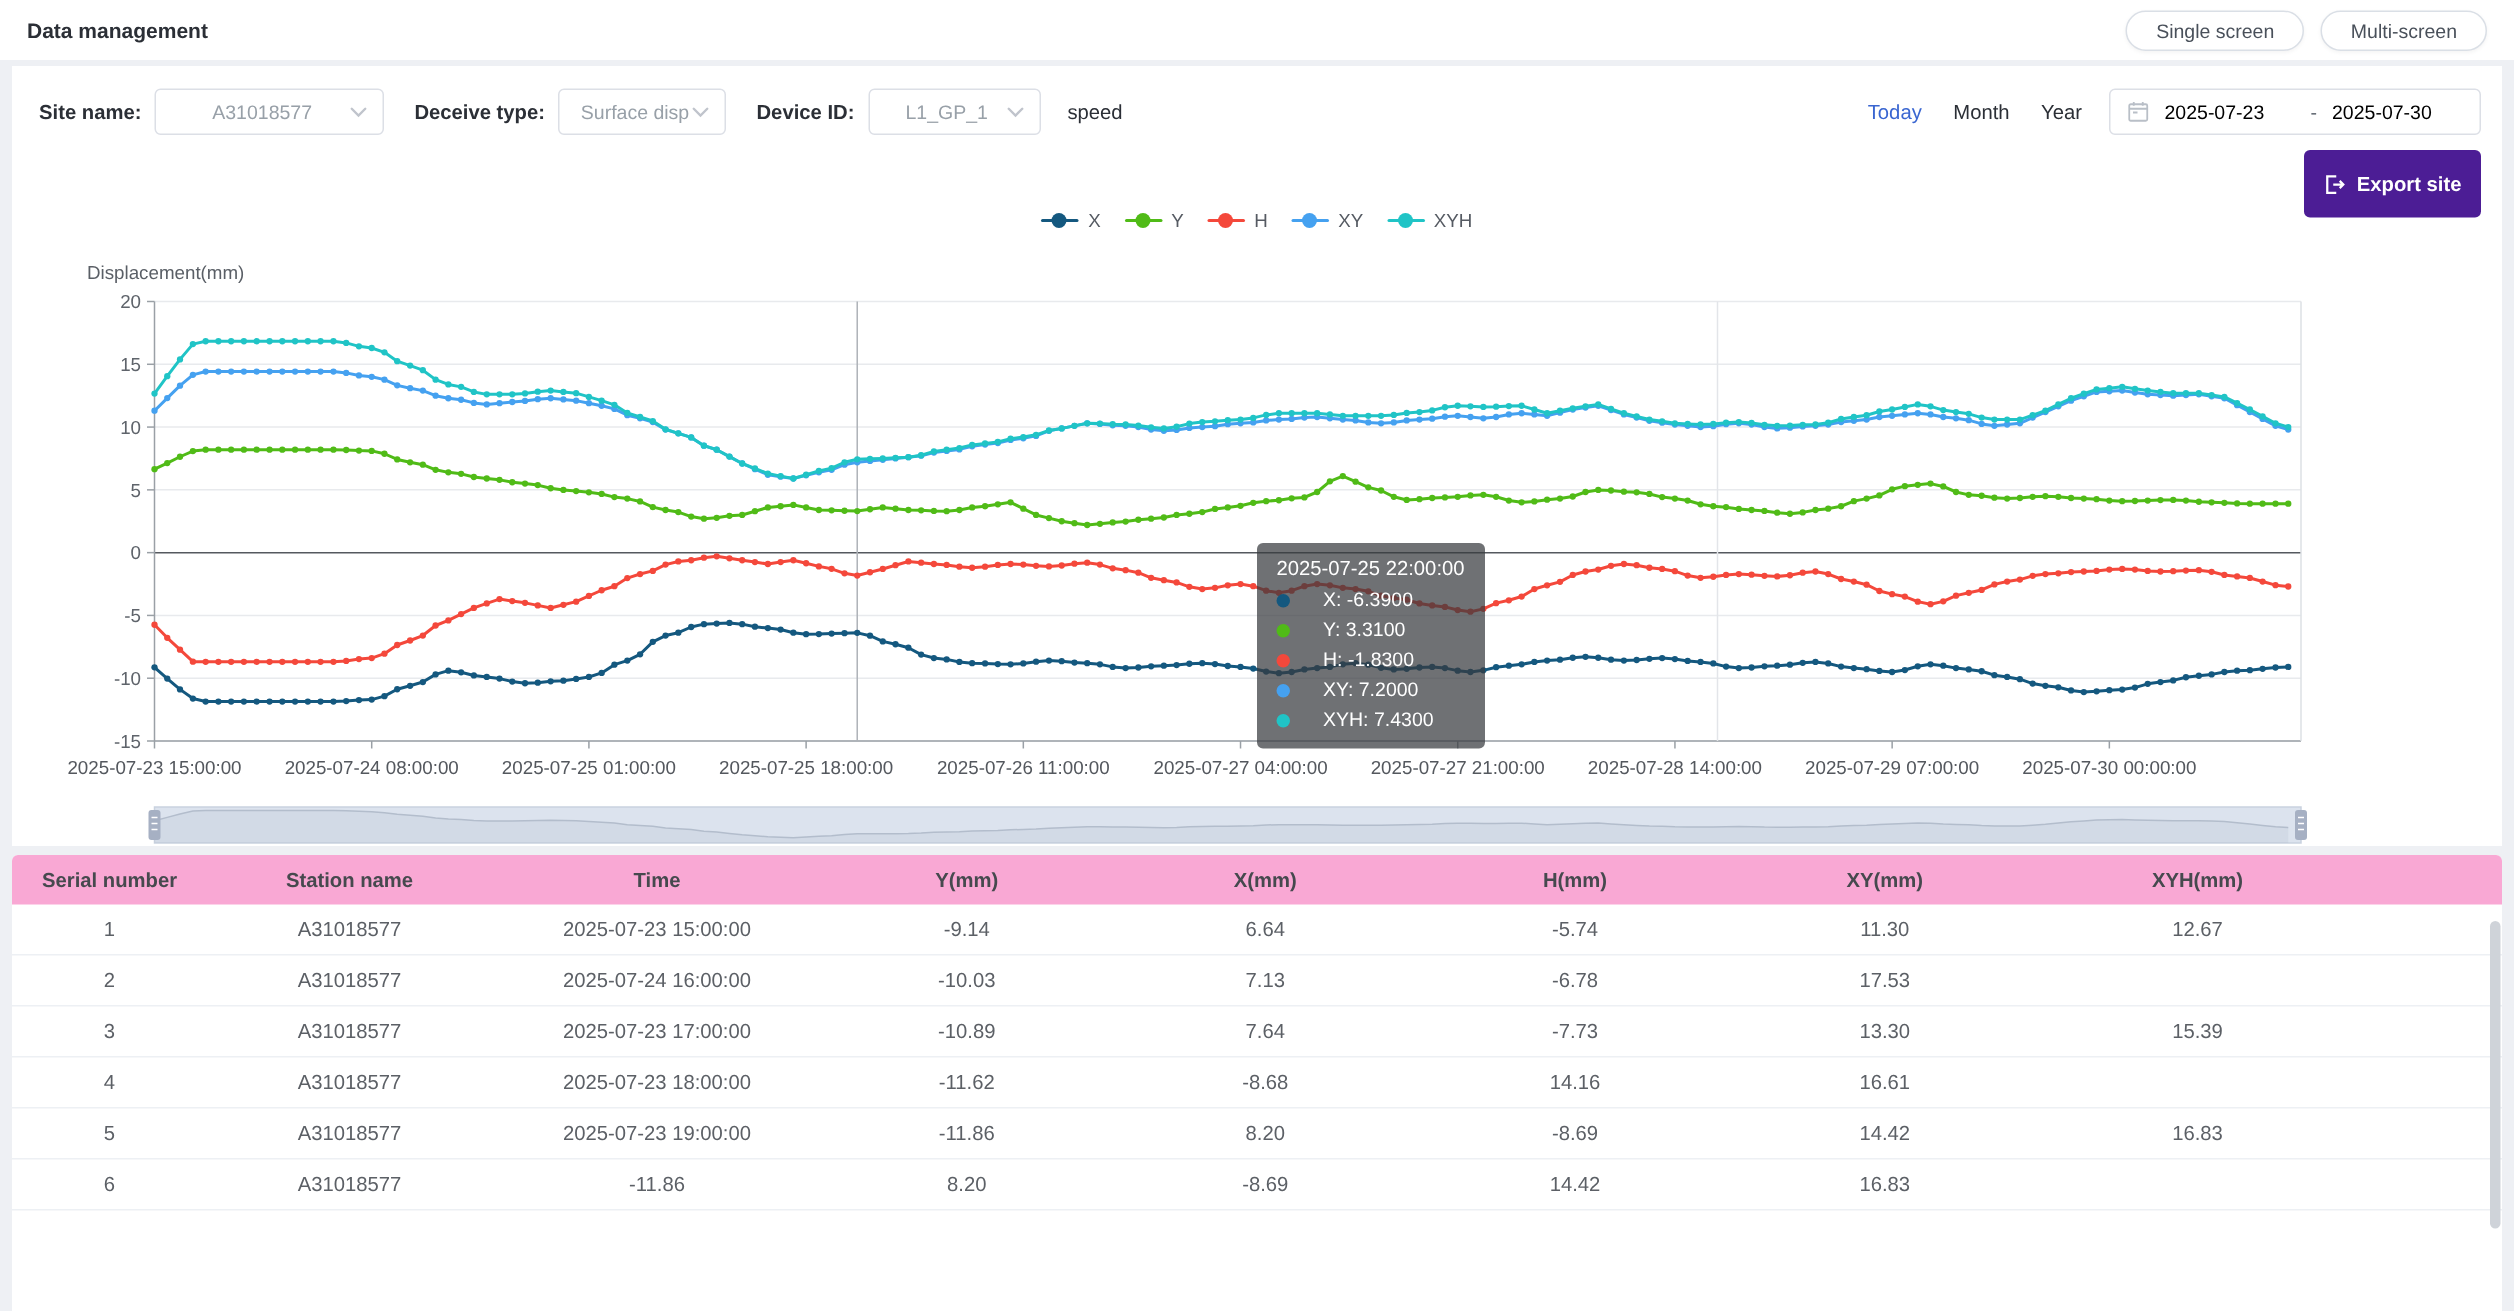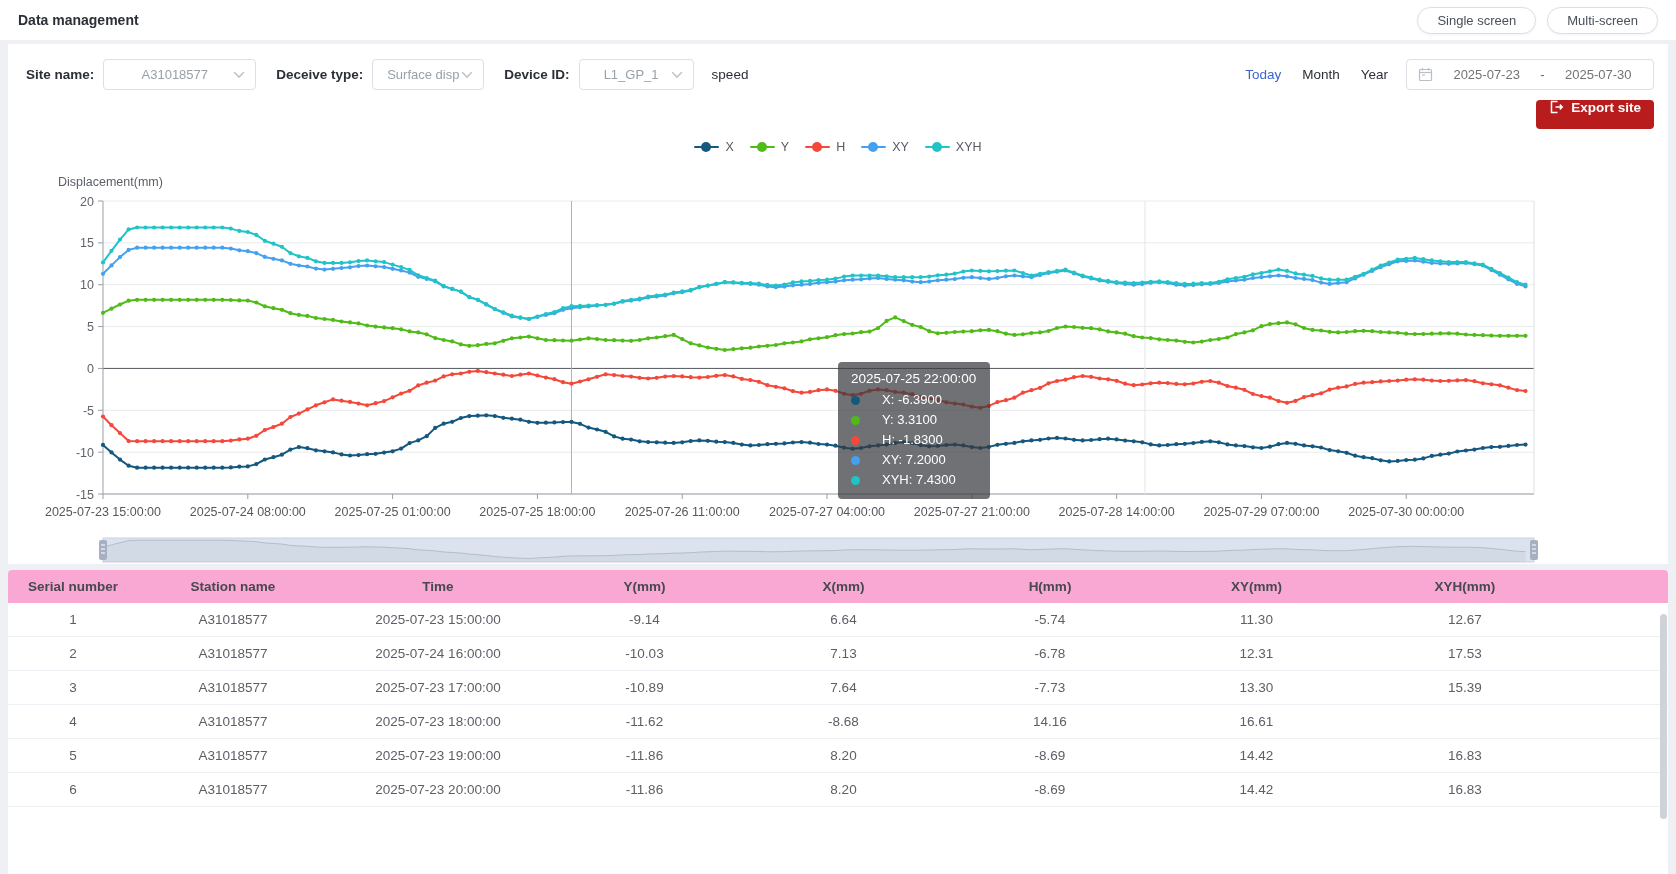--- a/index.html
+++ b/index.html
@@ -21,7 +21,7 @@
   .rtab{font-size:13.5px;color:#2b2f36;margin-left:21px;cursor:pointer}
   .rtab.active{color:#3a66d1}
   .datebox{margin-left:18px;width:248px;height:31px;border:1px solid #dcdfe6;border-radius:4px;display:flex;align-items:center;padding:0 11px;gap:10px;background:#fff;cursor:pointer}
-  .datebox .dval{font-size:13px;color:#737373;flex:1;text-align:center;white-space:nowrap}
+  .datebox .dval{font-size:13px;color:#000000;flex:1;text-align:left;white-space:nowrap}
   .datebox .dsep{font-size:13px;color:#5f6670}
   .export-btn{position:absolute;top:56px;right:14px;height:29px;padding:0 13px;background:#b91c1c;border:none;border-radius:4px;color:#fff;font-size:13.5px;font-weight:700;display:flex;gap:7px;cursor:pointer;font-family:inherit}
   .legend{position:absolute;top:96px;left:0;width:100%;display:flex;justify-content:center;gap:16px}

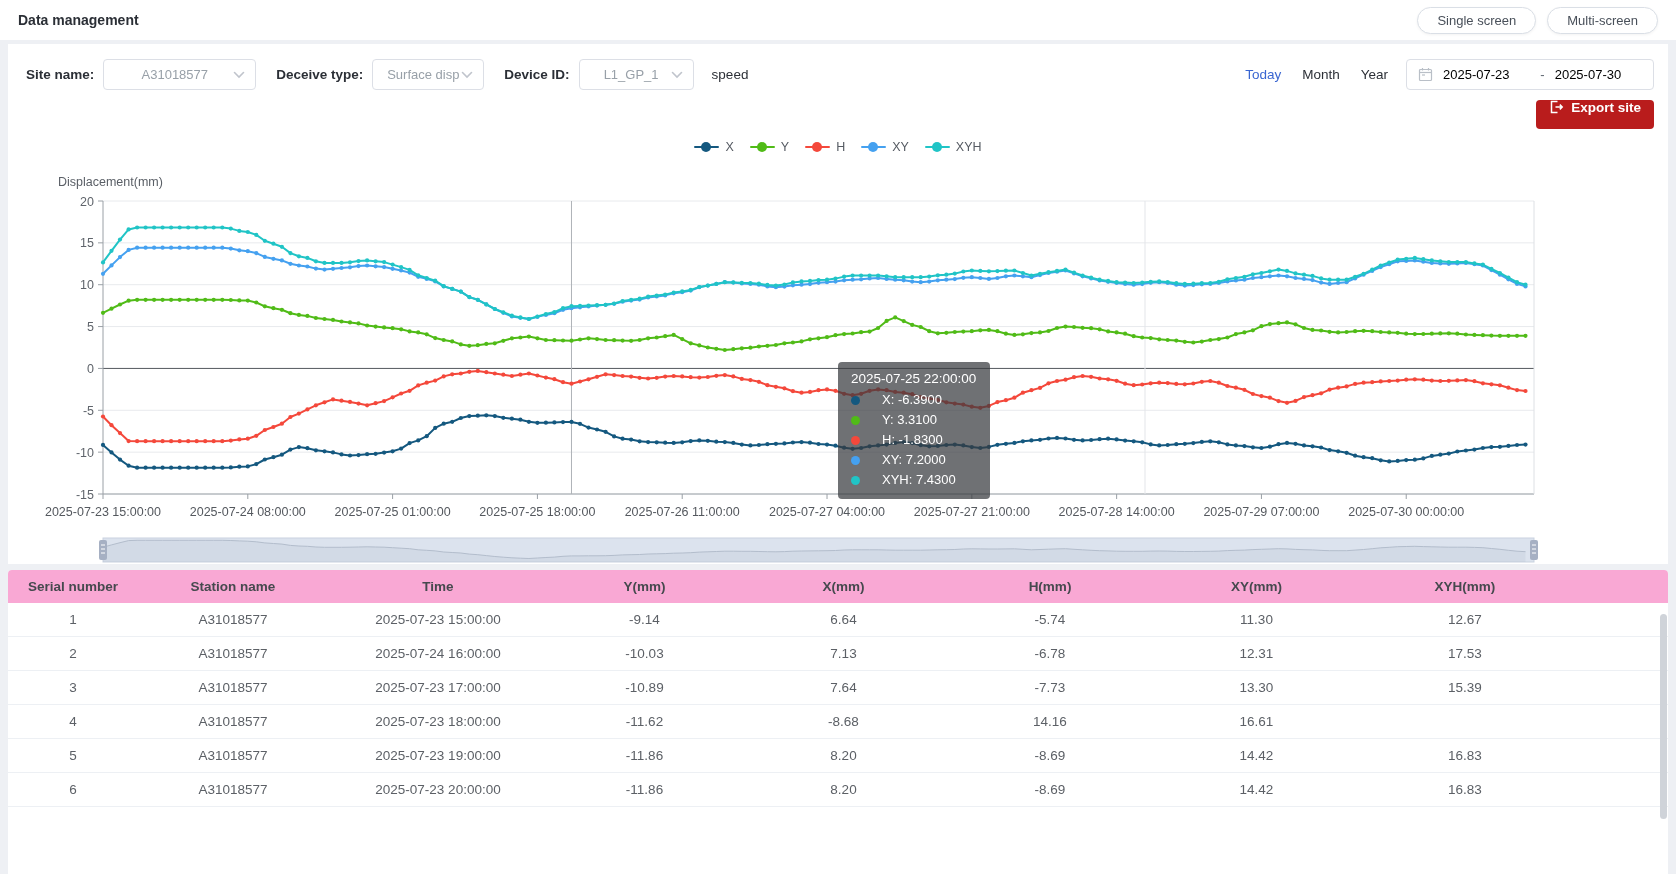--- a/index.html
+++ b/index.html
@@ -23,7 +23,7 @@
   .datebox{margin-left:18px;width:248px;height:31px;border:1px solid #dcdfe6;border-radius:4px;display:flex;align-items:center;padding:0 11px;gap:10px;background:#fff;cursor:pointer}
   .datebox .dval{font-size:13px;color:#000000;flex:1;text-align:left;white-space:nowrap}
   .datebox .dsep{font-size:13px;color:#5f6670}
-  .export-btn{position:absolute;top:56px;right:14px;height:29px;padding:0 13px;background:#b91c1c;border:none;border-radius:4px;color:#fff;font-size:13.5px;font-weight:700;display:flex;gap:7px;cursor:pointer;font-family:inherit}
+  .export-btn{position:absolute;top:56px;right:14px;height:45px;padding:0 13px;background:#4c1d95;border:none;border-radius:4px;color:#fff;font-size:13.5px;font-weight:700;display:flex;align-items:center;gap:7px;cursor:pointer;font-family:inherit}
   .legend{position:absolute;top:96px;left:0;width:100%;display:flex;justify-content:center;gap:16px}
   .lgd{display:flex;align-items:center;gap:6px;cursor:pointer}
   .lgd-mark{position:relative;width:25px;height:10px}

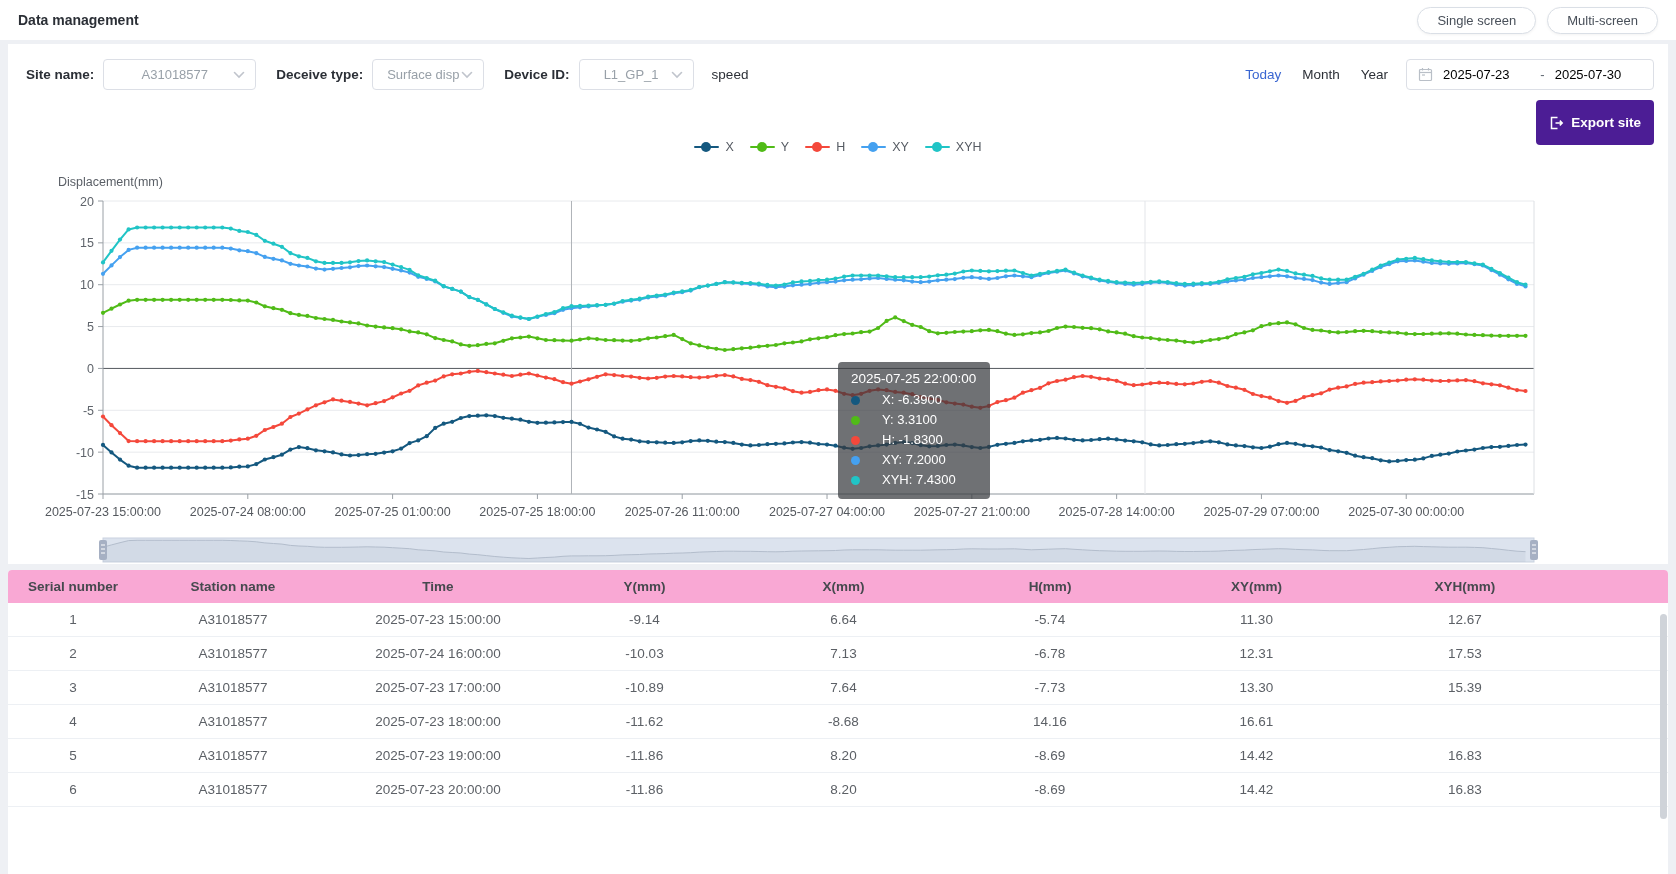--- a/index.html
+++ b/index.html
@@ -1112,7 +1112,6 @@
         <div class="cell">-10.03</div>
         <div class="cell">7.13</div>
         <div class="cell">-6.78</div>
-        <div class="cell">12.31</div>
         <div class="cell">17.53</div>
       </div>
       <div class="tgrid trow">

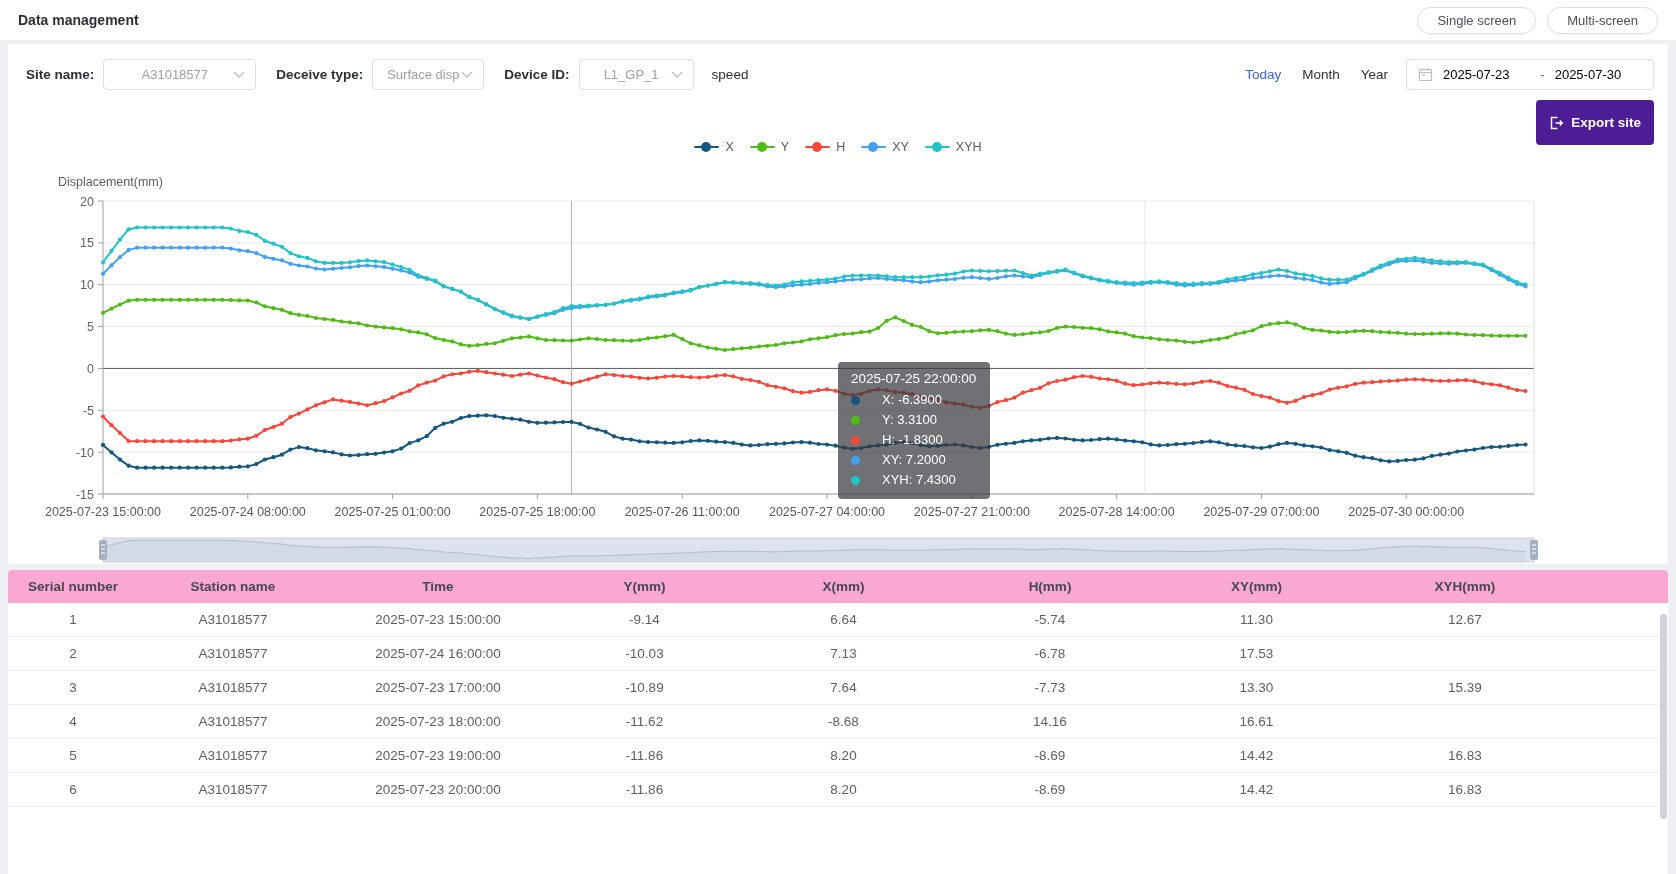--- a/index.html
+++ b/index.html
@@ -1146,7 +1146,6 @@
       <div class="tgrid trow">
         <div class="cell">6</div>
         <div class="cell">A31018577</div>
-        <div class="cell">2025-07-23 20:00:00</div>
         <div class="cell">-11.86</div>
         <div class="cell">8.20</div>
         <div class="cell">-8.69</div>

